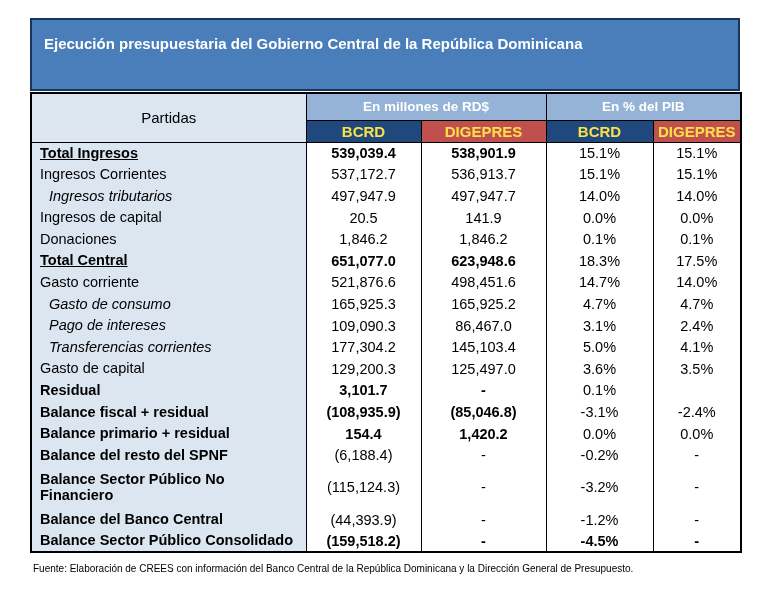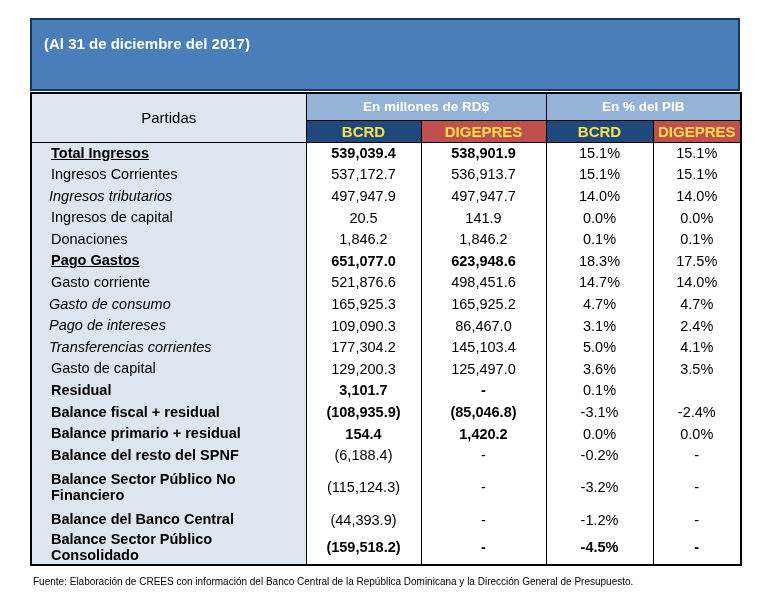--- a/index.html
+++ b/index.html
@@ -93,6 +93,7 @@
 <div class="wrap">
 
   <div class="banner">
+    <div class="t">Ejecución presupuestaria del Gobierno Central de la República Dominicana</div>
     <div class="t">(Al 31 de diciembre del 2017)</div>
   </div>
 

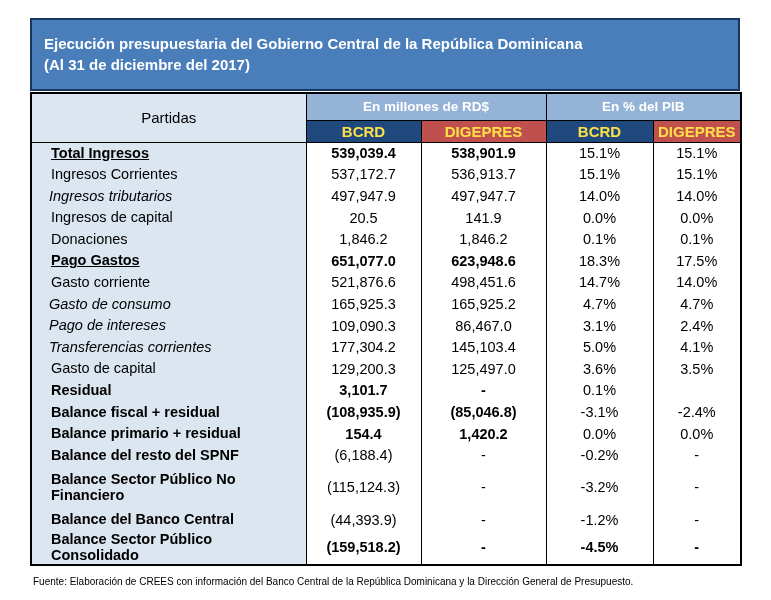--- a/index.html
+++ b/index.html
@@ -94,7 +94,6 @@
 
   <div class="banner">
     <div class="t">Ejecución presupuestaria del Gobierno Central de la República Dominicana</div>
-    <div class="t">(Al 31 de diciembre del 2017)</div>
   </div>
 
   <table class="tbl">

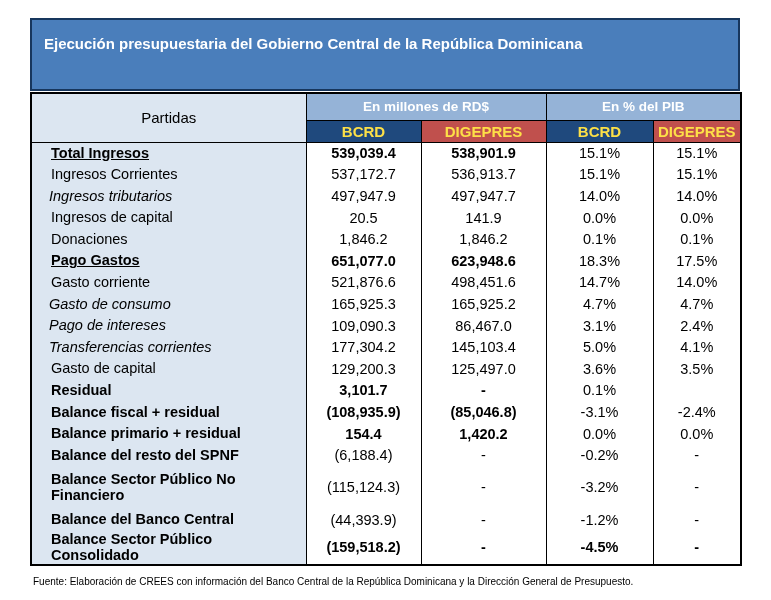--- a/index.html
+++ b/index.html
@@ -62,7 +62,7 @@
   td.label{
     background:#dce6f1;
     border-right:1px solid #000;
-    padding:0 3px 0 19px;
+    padding:0 3px 0 8px;
     text-align:left;
     line-height:1.15;
   }

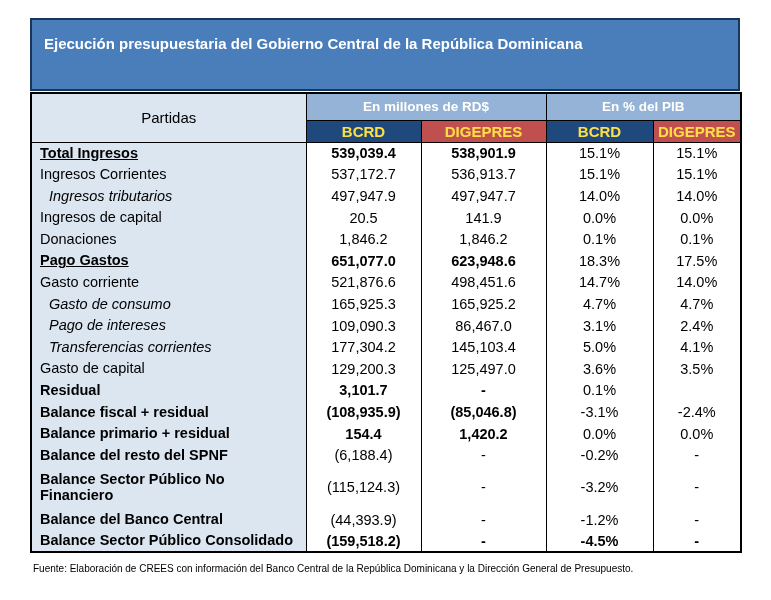--- a/index.html
+++ b/index.html
@@ -154,7 +154,7 @@
           <td class="val">0.1%</td>
         </tr>
         <tr>
-          <td class="label bold-underline"><span>Pago Gastos</span></td>
+          <td class="label bold-underline"><span>Total Central</span></td>
           <td class="val b u">651,077.0</td>
           <td class="val b u">623,948.6</td>
           <td class="val">18.3%</td>

